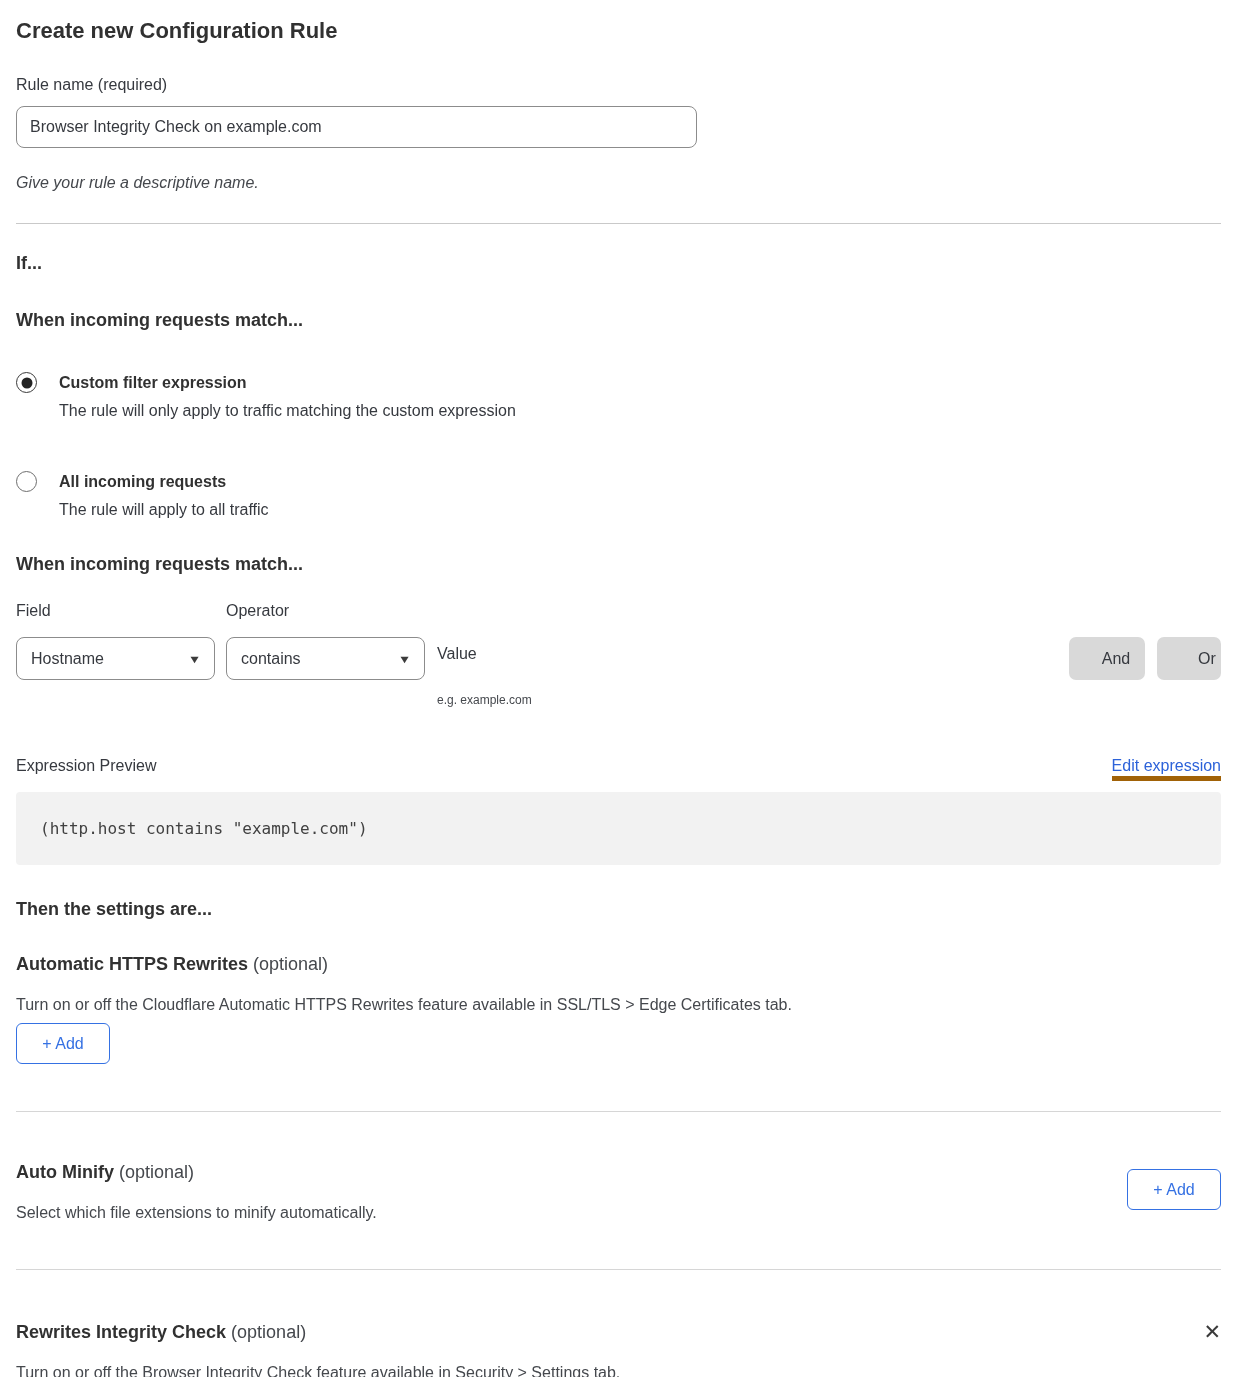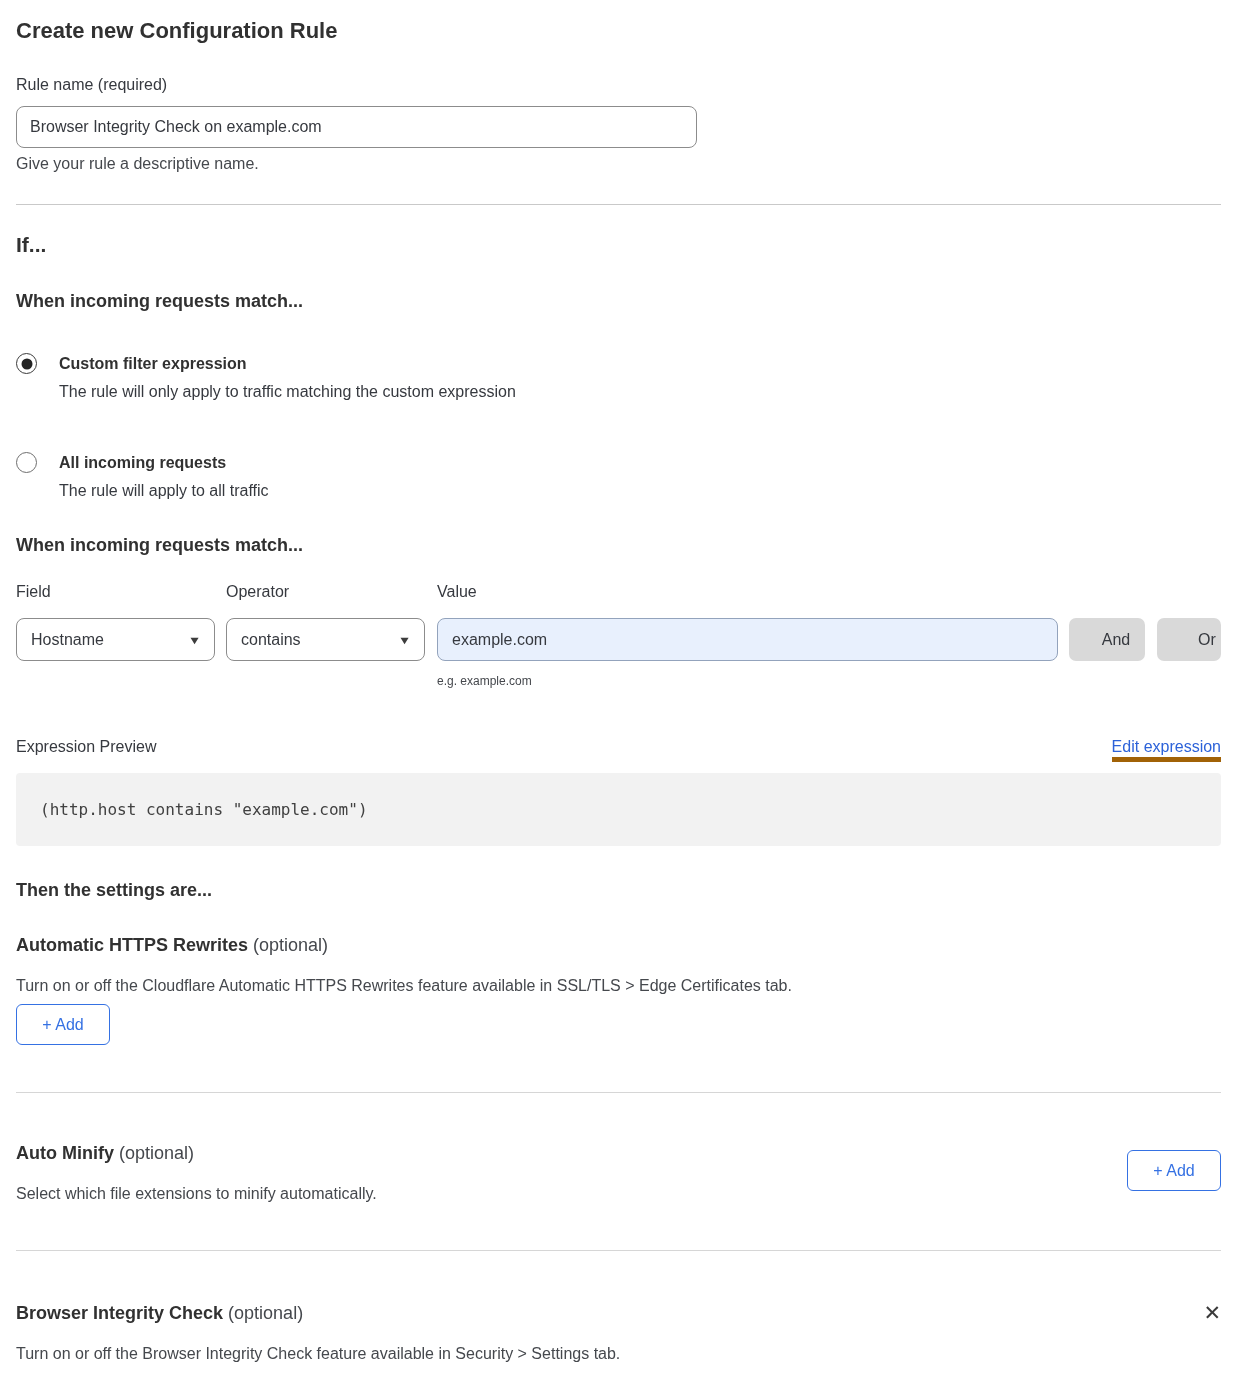--- a/index.html
+++ b/index.html
@@ -37,7 +37,7 @@
     background: #fff;
     outline: none;
   }
-  .help-text { margin-top: 6px; font-size: 16px; line-height: 20px; color: #45484d; }
+  .help-text { margin-top: 25px; font-size: 16px; line-height: 20px; color: #45484d; font-style: italic; }
 
   hr.divider {
     border: none;

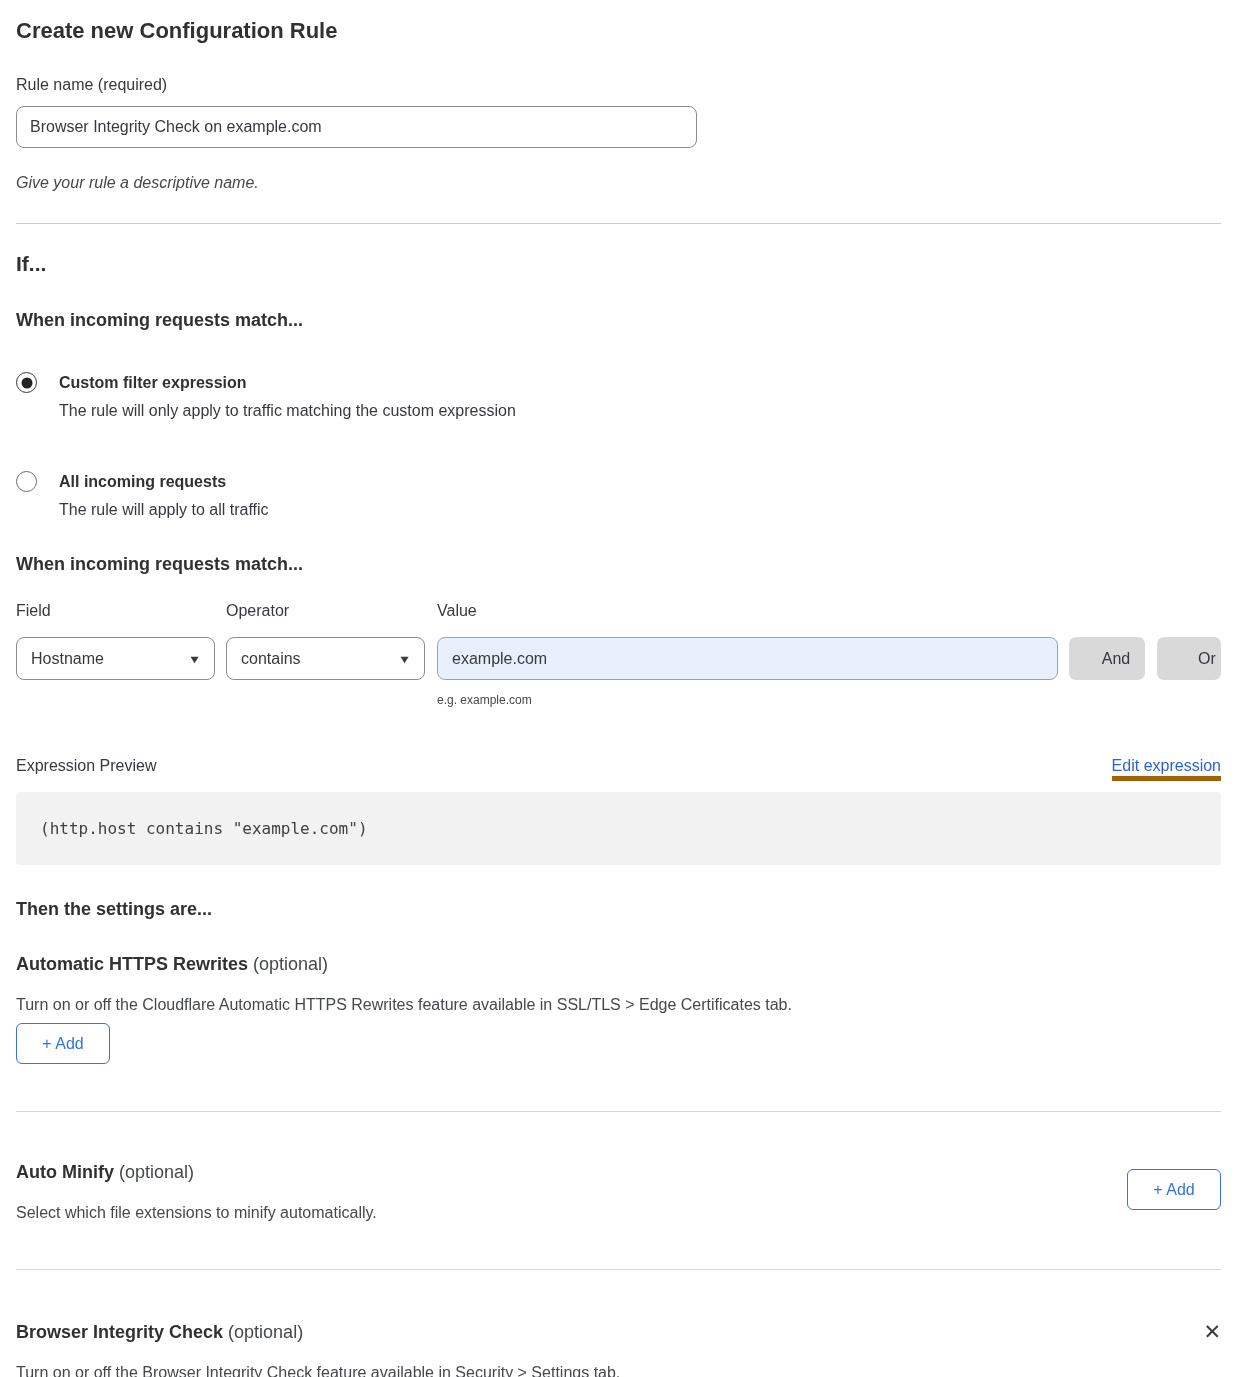--- a/index.html
+++ b/index.html
@@ -46,7 +46,7 @@
   }
   hr.divider.light { border-top-color: #d6d6d6; }
 
-  .h-if { font-size: 21px; font-weight: bold; margin-top: 27px; line-height: 25px; color: #313131; }
+  .h-if { font-size: 18px; font-weight: bold; margin-top: 27px; line-height: 25px; color: #313131; }
   .h-sub { font-size: 18px; font-weight: bold; margin-top: 33px; line-height: 22px; color: #313131; }
 
   

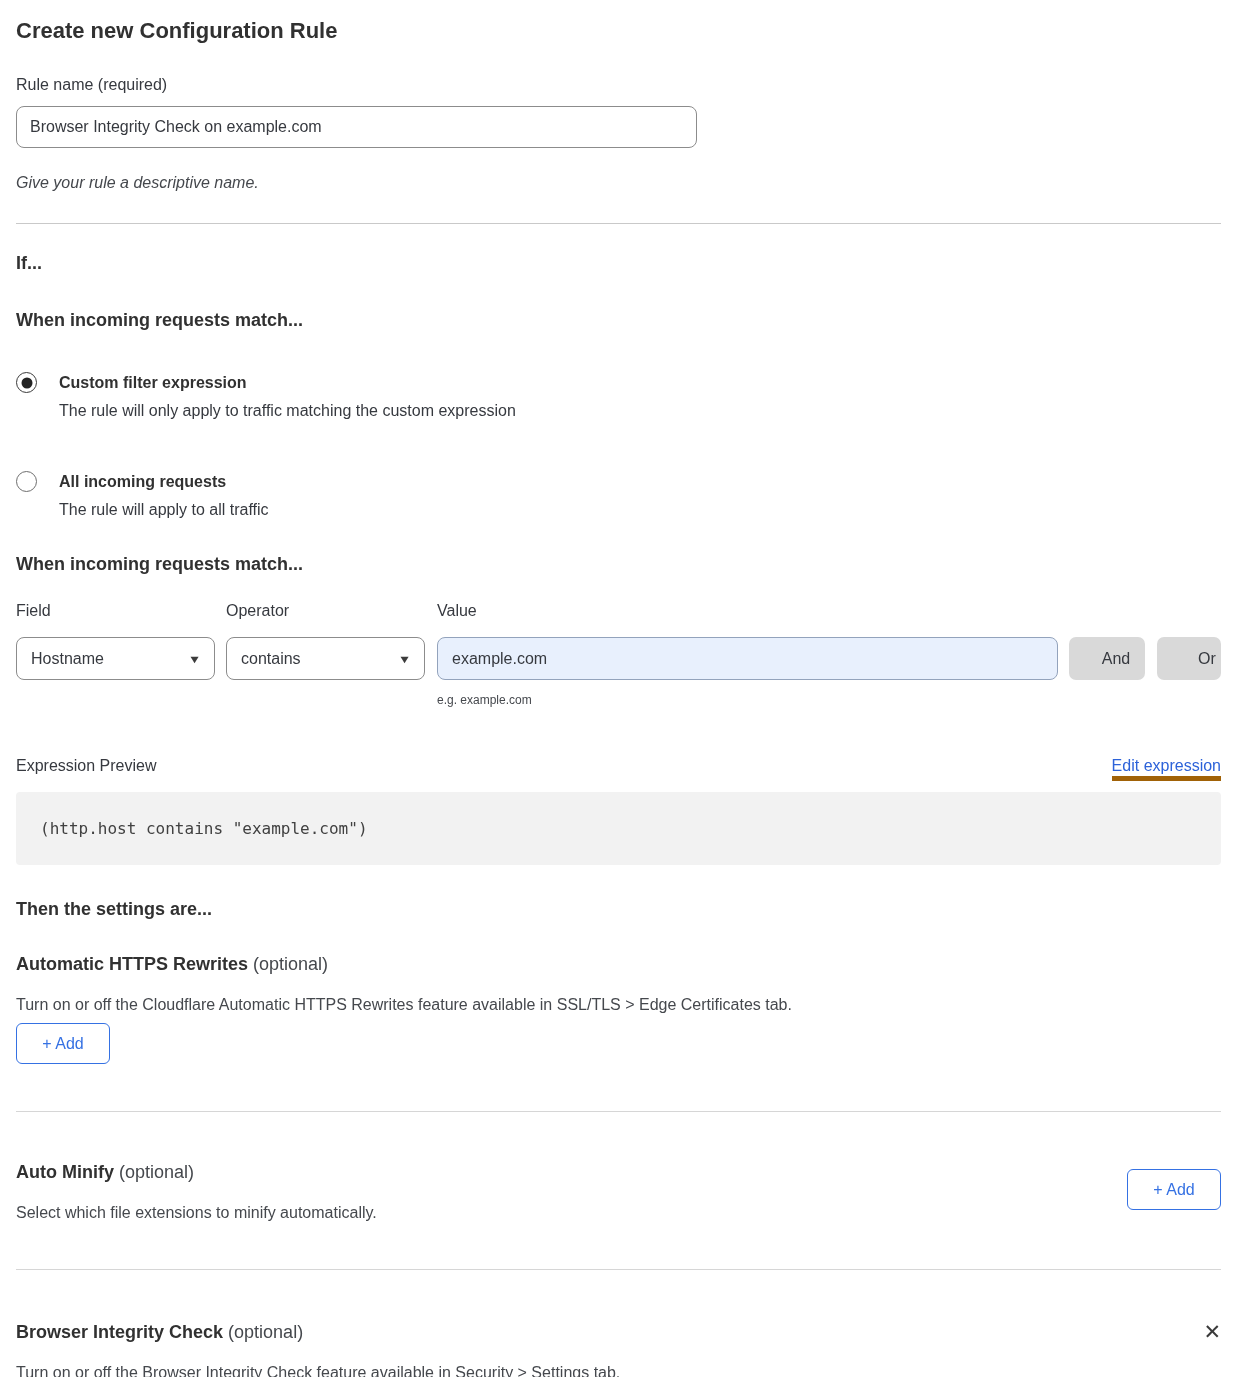--- a/index.html
+++ b/index.html
@@ -273,7 +273,6 @@
     </div>
     <div class="fcol fcol-value">
       <div class="field-label">Value</div>
-      <input class="value-input" type="text" value="example.com" style="">
     </div>
     <button class="btn-gray btn-and">And</button>
     <button class="btn-gray btn-or">Or</button>

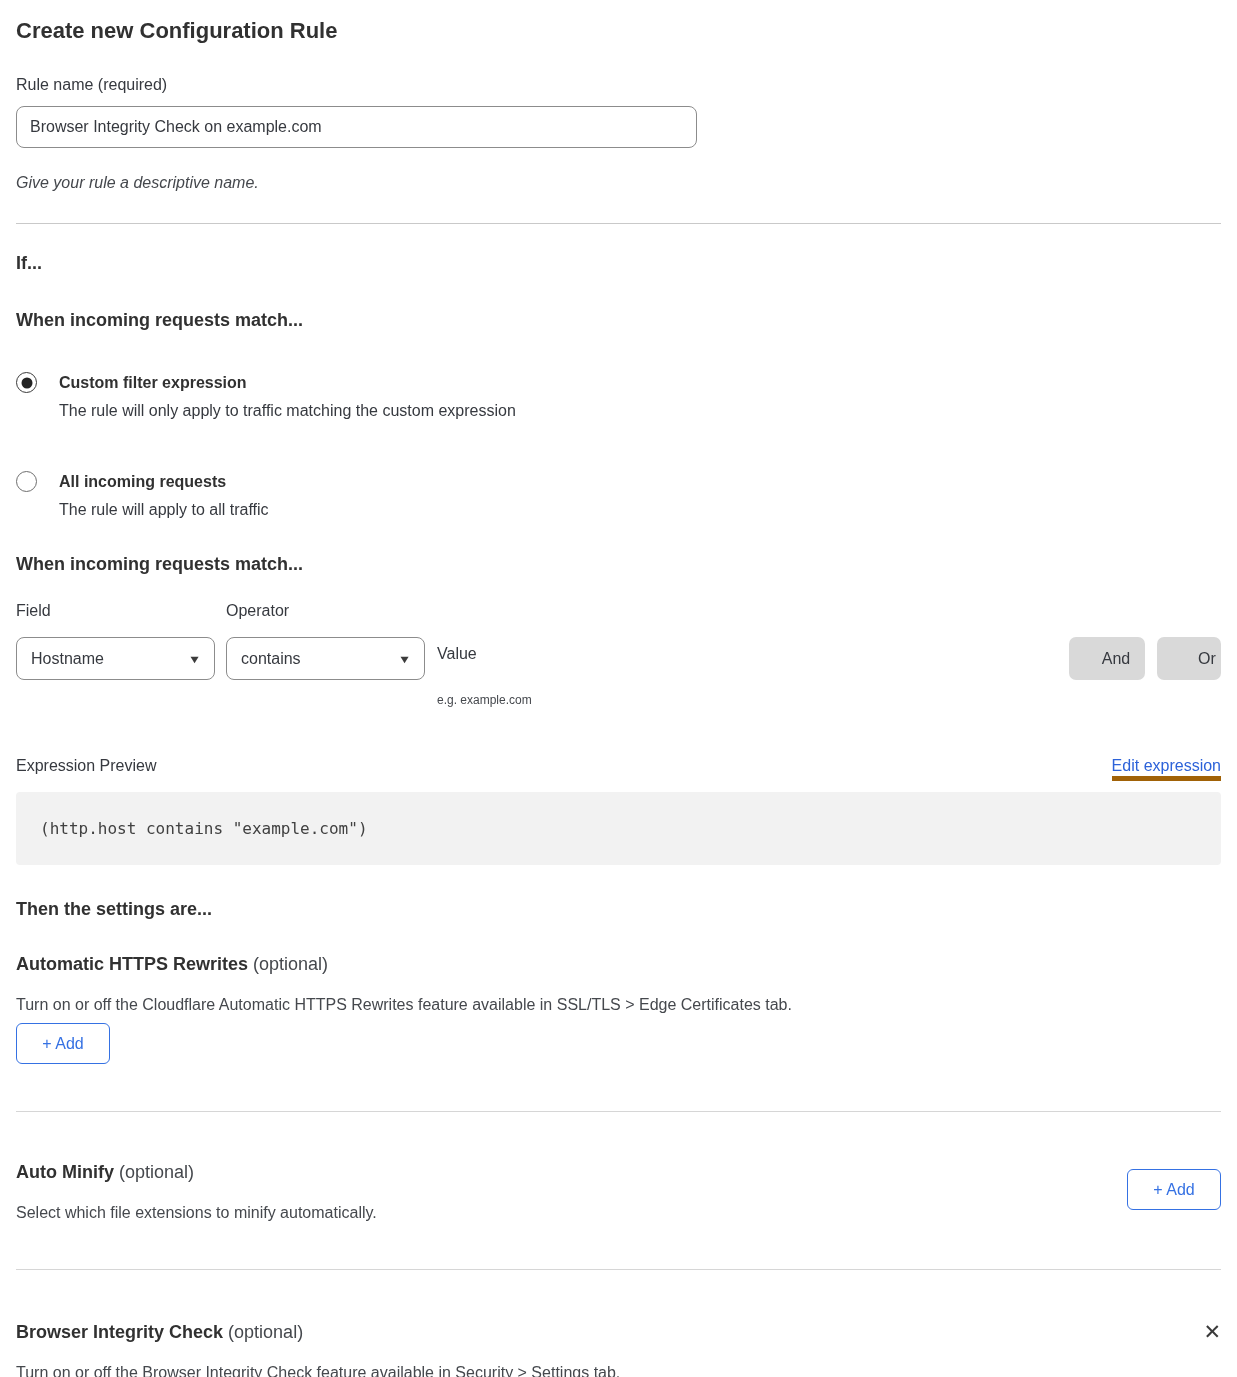--- a/index.html
+++ b/index.html
@@ -317,7 +317,7 @@
     <div style="width:100%;">
       <div class="setting-title" style="display:flex; justify-content:space-between; align-items:flex-start;">
         <span>
-          <span class="t-bold">Browser Integrity Check</span>
+          <span class="t-bold">Rewrites Integrity Check</span>
           <span class="t-optional">(optional)</span>
         </span>
         <button class="close-btn">✕</button>

